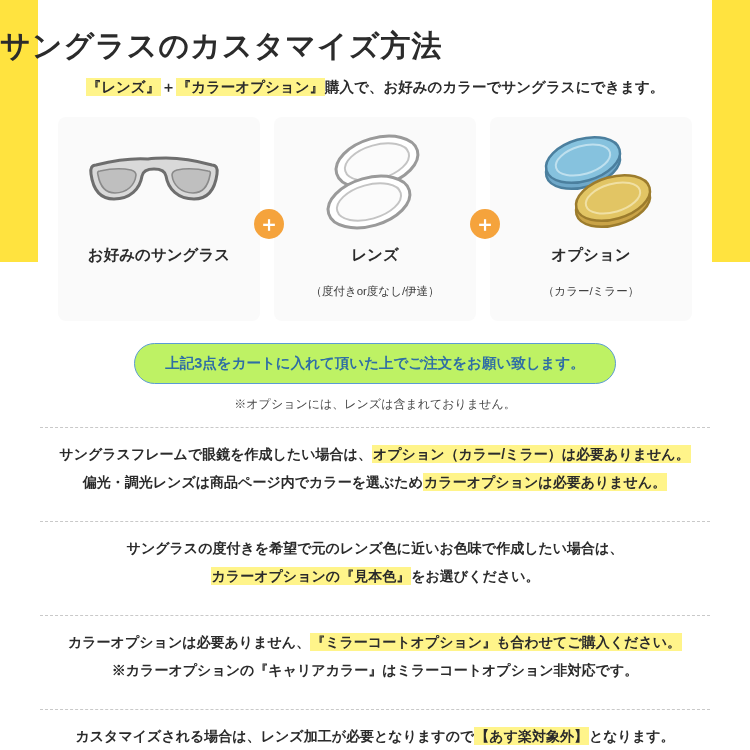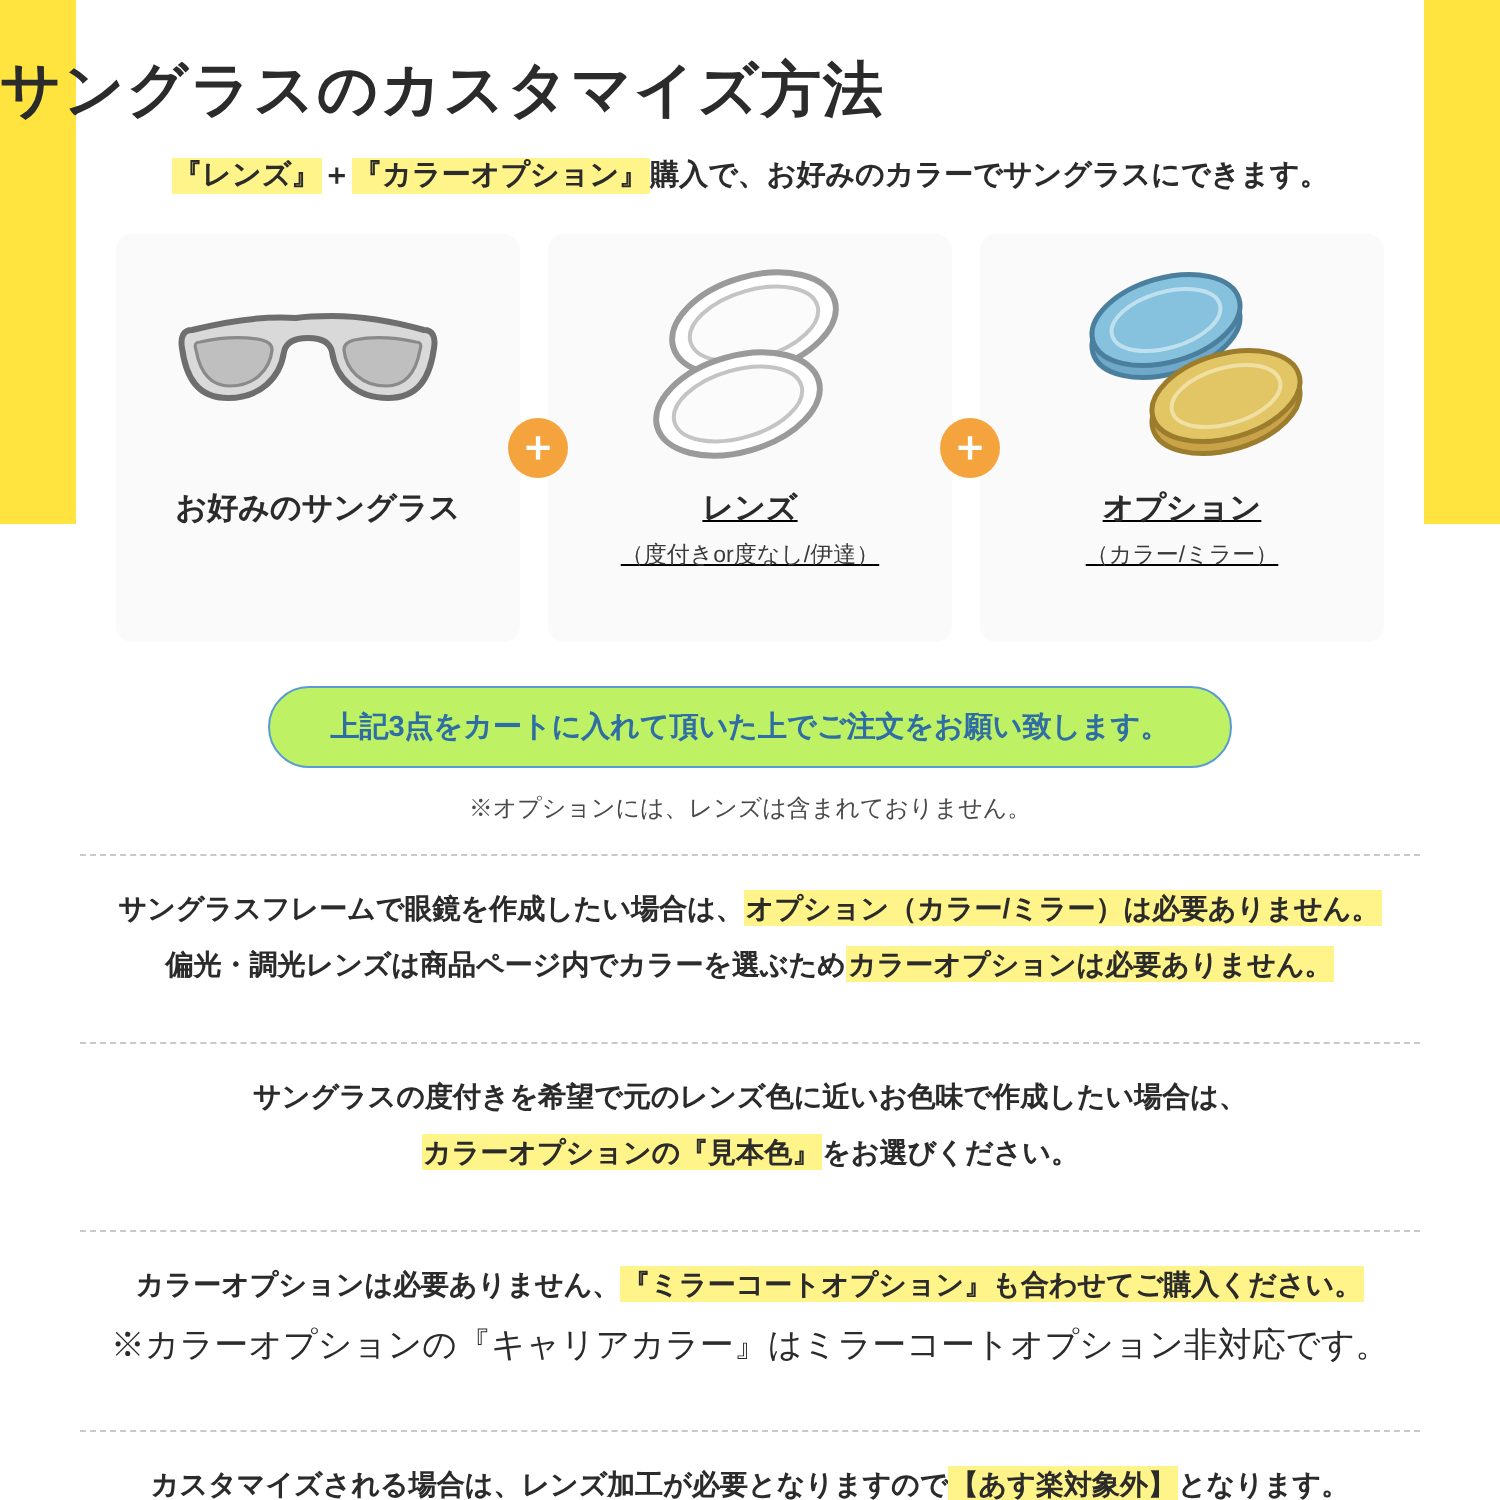--- a/index.html
+++ b/index.html
@@ -82,7 +82,6 @@
   }
   .card + .card {
     margin-left: 14px;
-    text-decoration: underline;
   }
   .art {
     height: 128px;

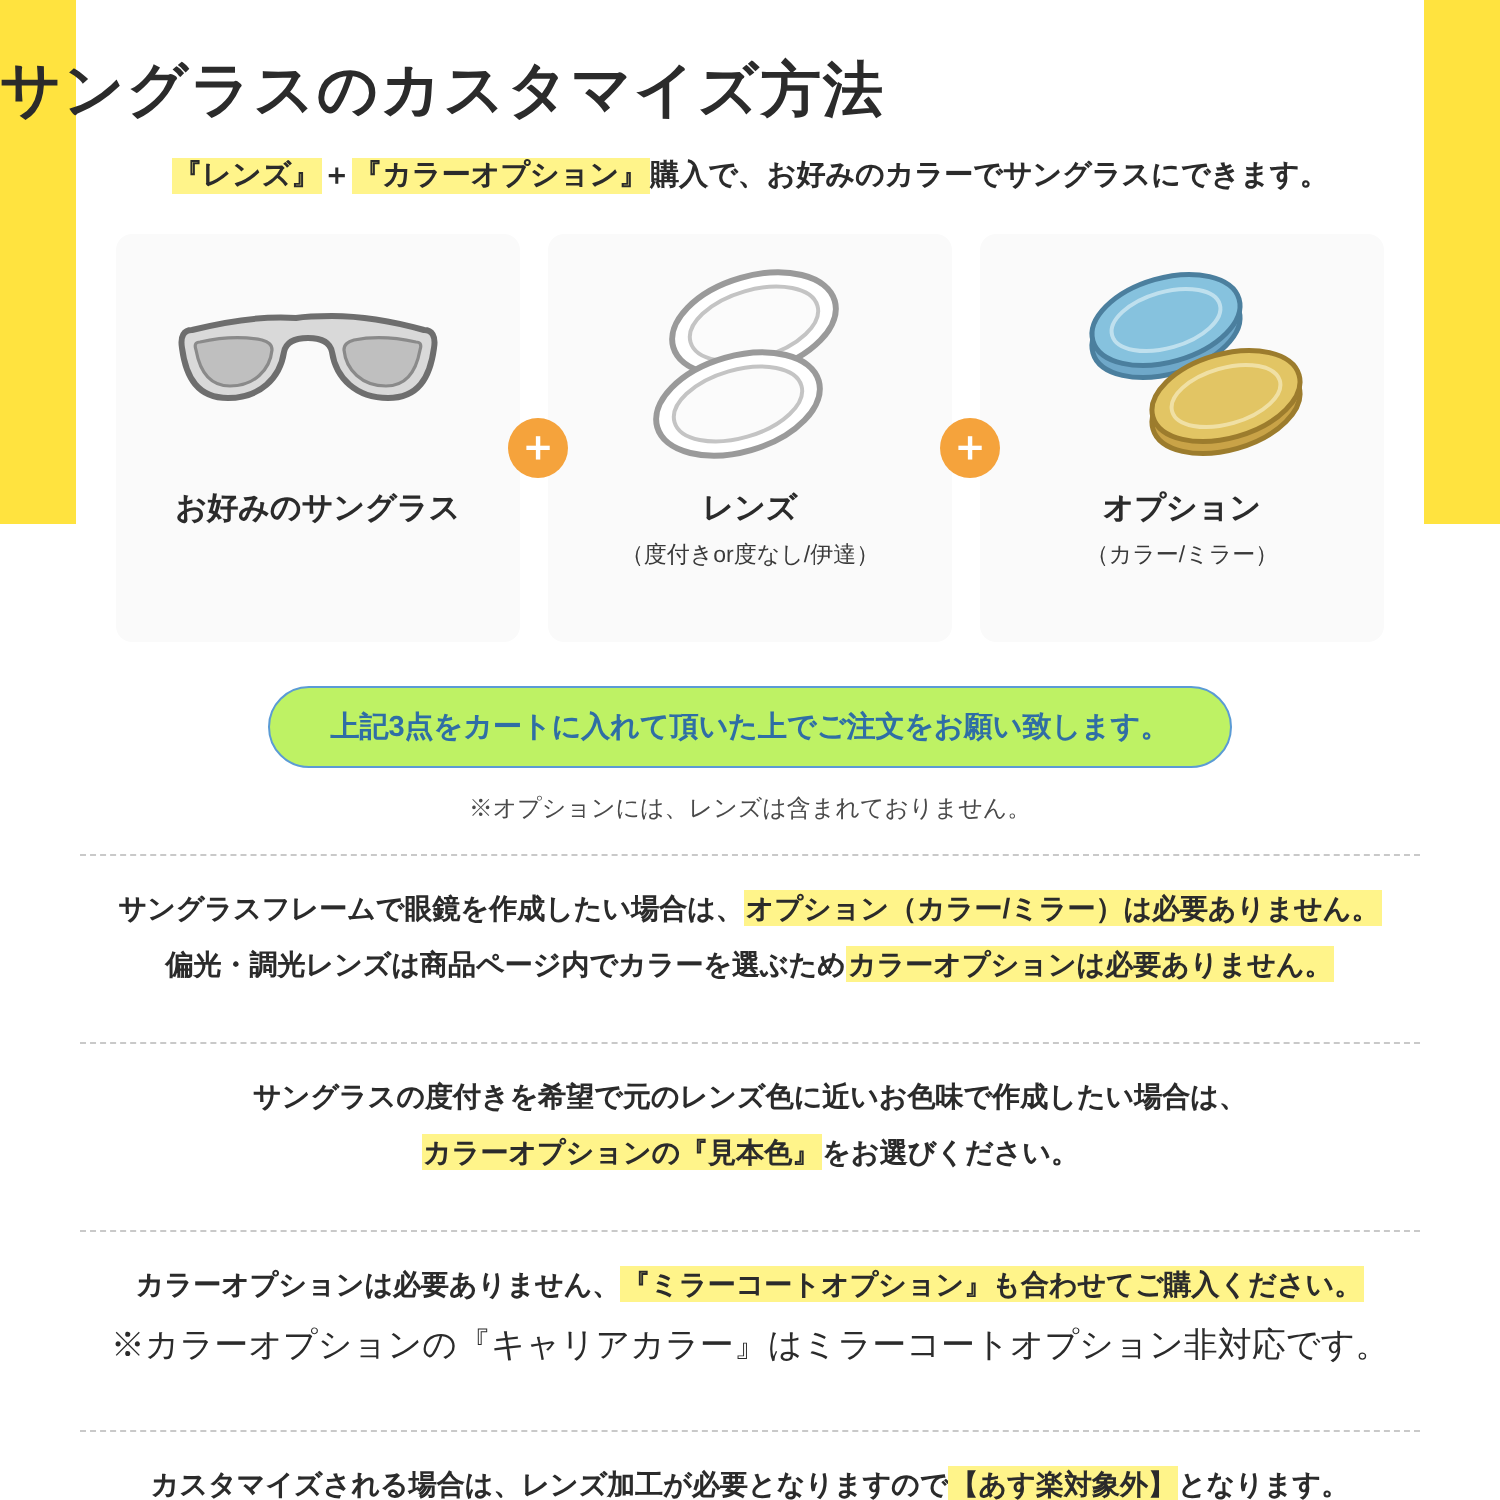--- a/index.html
+++ b/index.html
@@ -101,7 +101,7 @@
     font-size: 11.5px;
     color: #3a3a3a;
     text-align: center;
-    margin-top: 4px;
+    margin-top: 18px;
   }
   .plus {
     position: absolute;

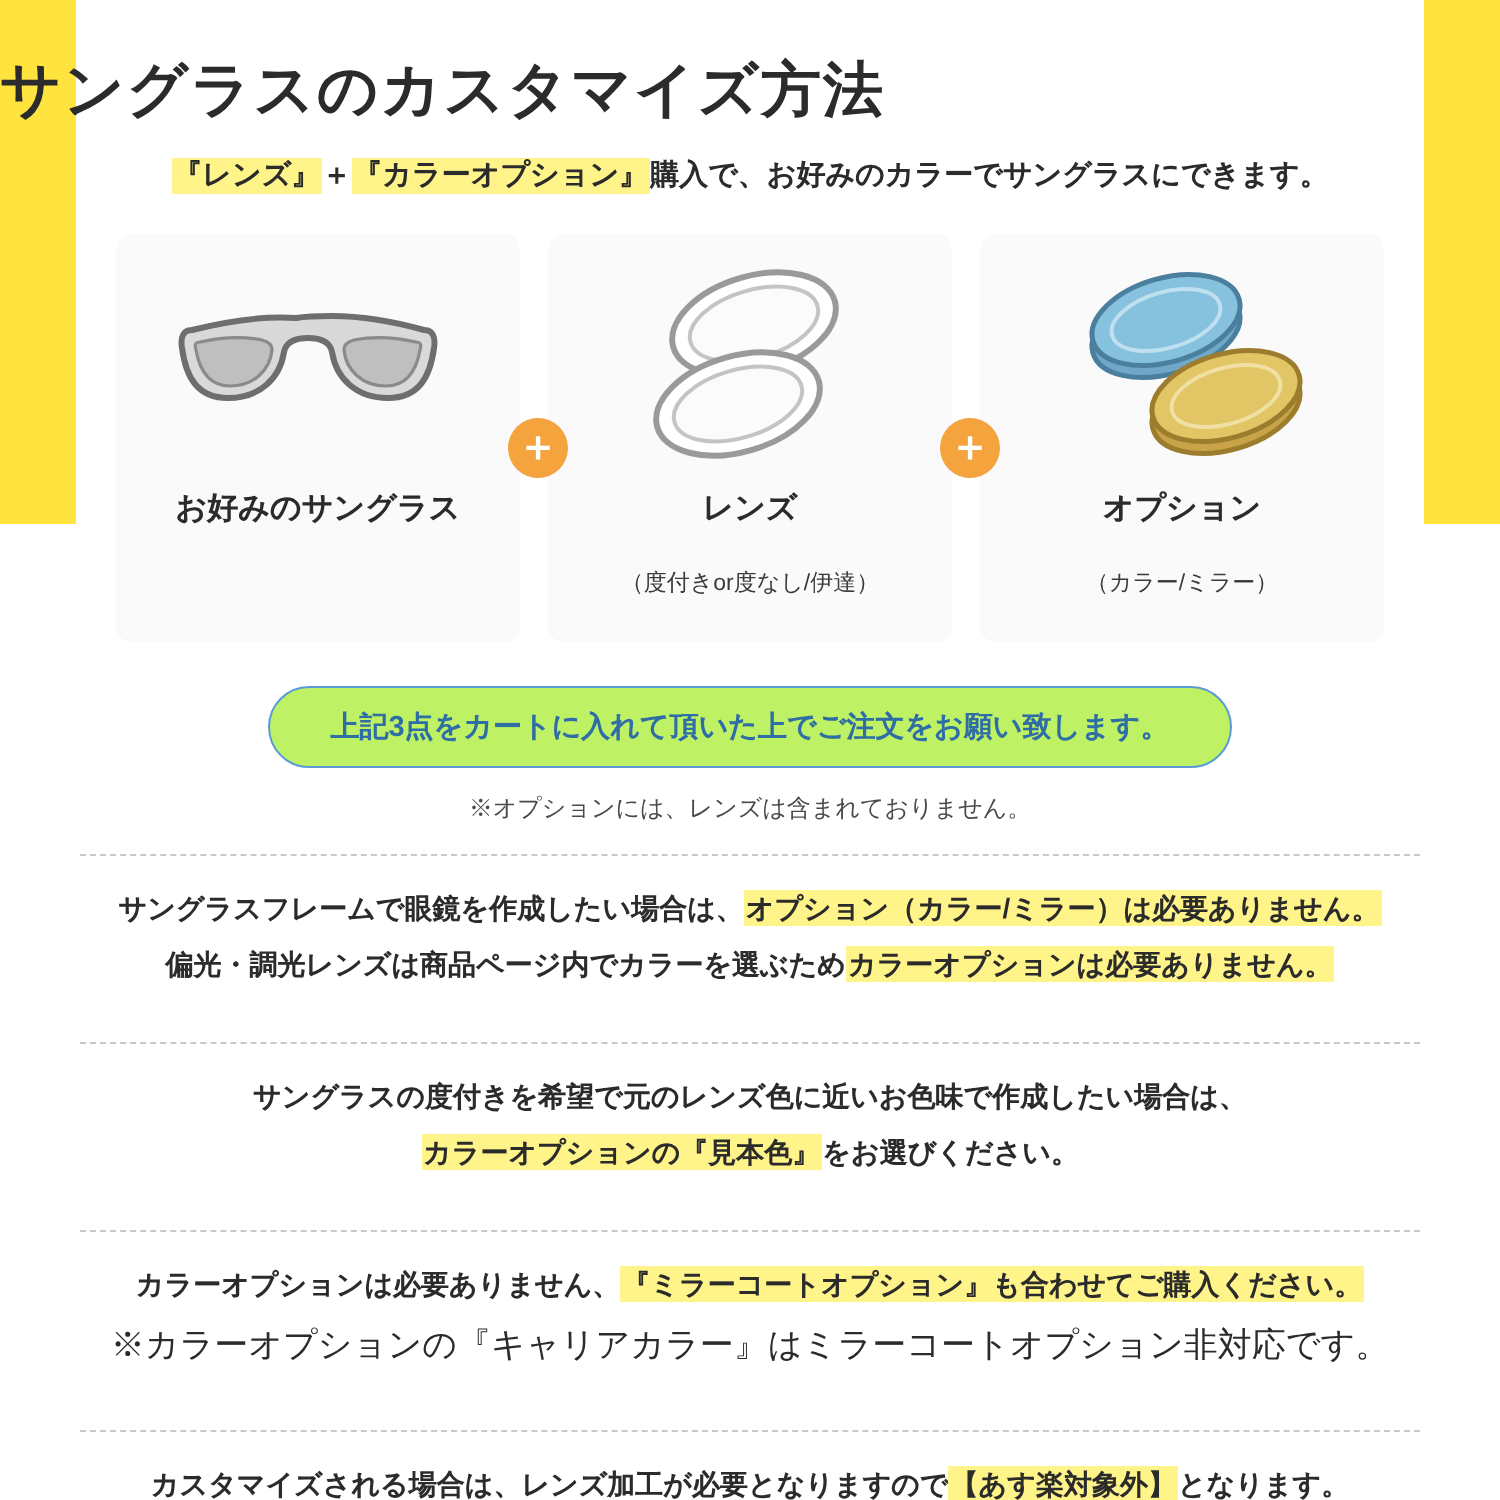--- a/index.html
+++ b/index.html
@@ -156,8 +156,8 @@
     line-height: 2.0;
   }
   .line.small {
-    font-size: 17px;
-    font-weight: normal;
+    font-size: 14px;
+    font-weight: bold;
   }
 </style>
 </head>

